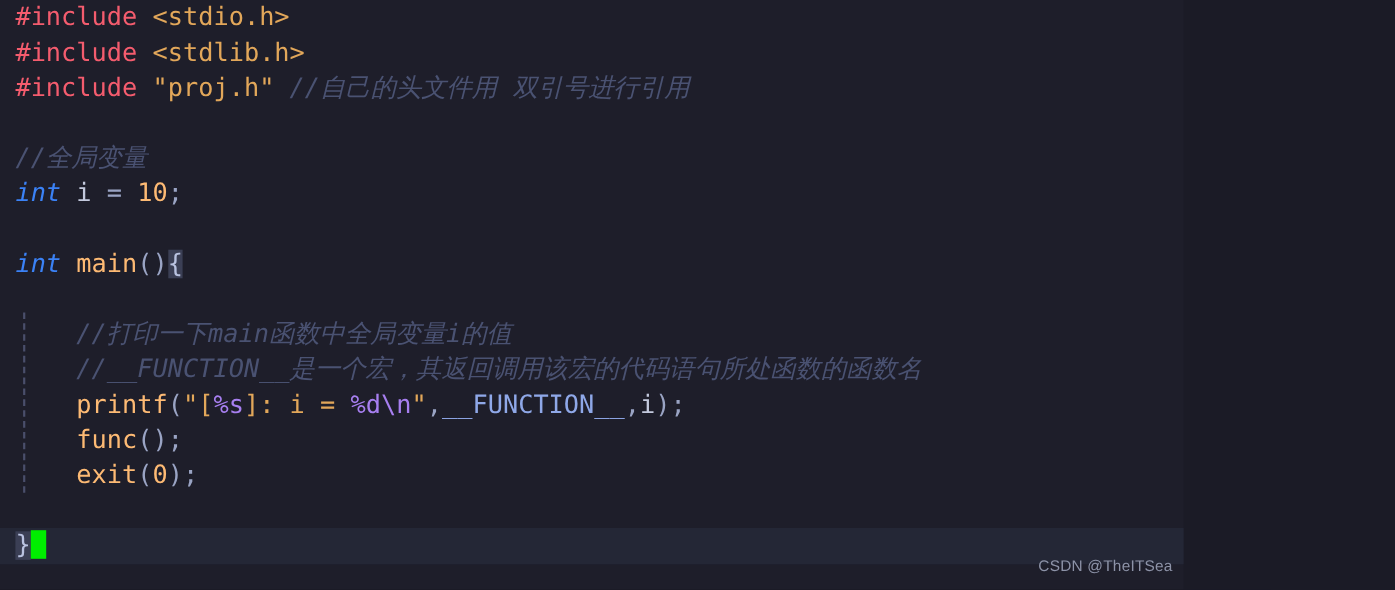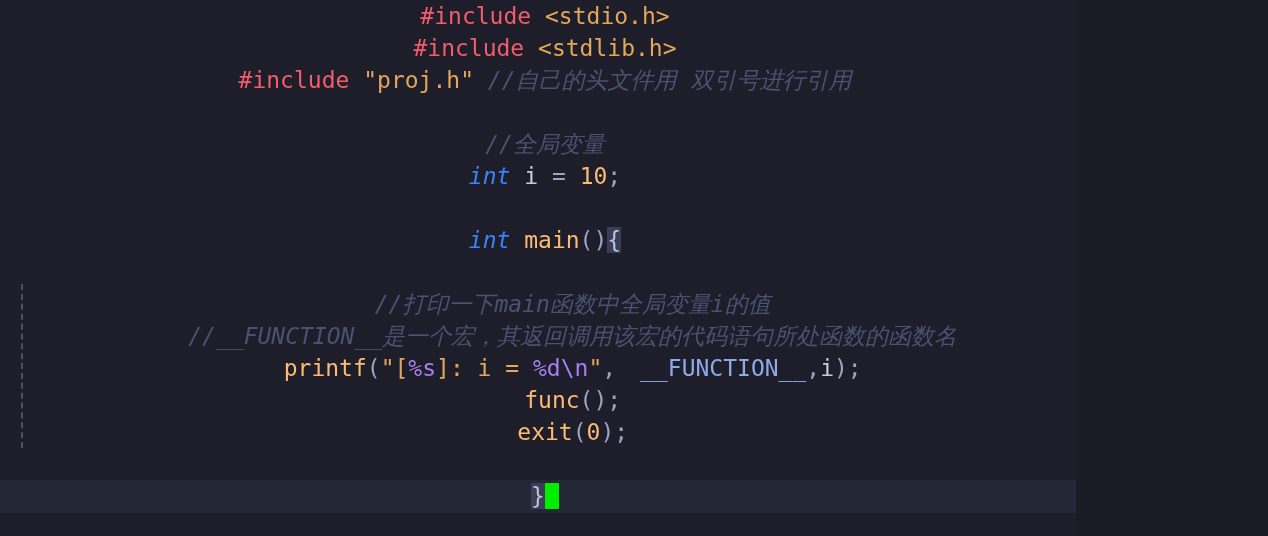--- a/index.html
+++ b/index.html
@@ -16,7 +16,6 @@
     font-size: 23px;
     line-height: 32px;
     overflow: hidden;
-    text-align: center;
     -webkit-font-smoothing: antialiased;
   }
   

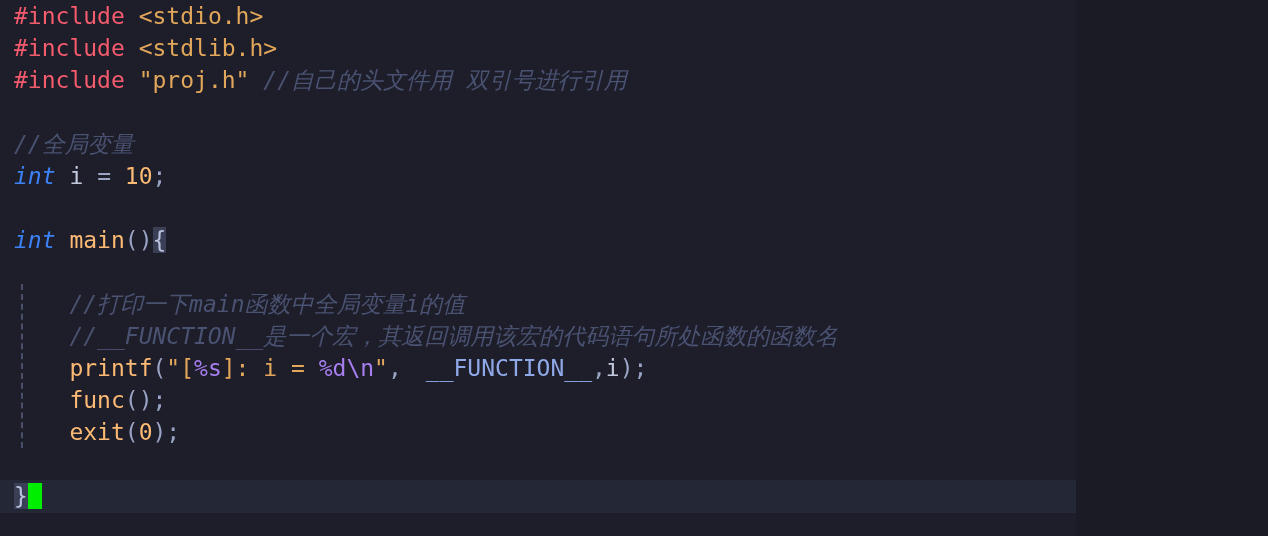--- a/index.html
+++ b/index.html
@@ -56,7 +56,7 @@
   .num      { color: #fdba74; }            
   .punc     { color: #9aa4c4; }            
   .var      { color: #c3c9dd; }            
-  .macro    { color: #8fa8e8; margin-left: 24px; }            
+  .macro    { color: #8fa8e8; }            
   .str      { color: #e2a75a; }            
   .fmt      { color: #a77ff0; }            
   .brc-hl   { color: #b9c2e0; background: #3b3f55; }

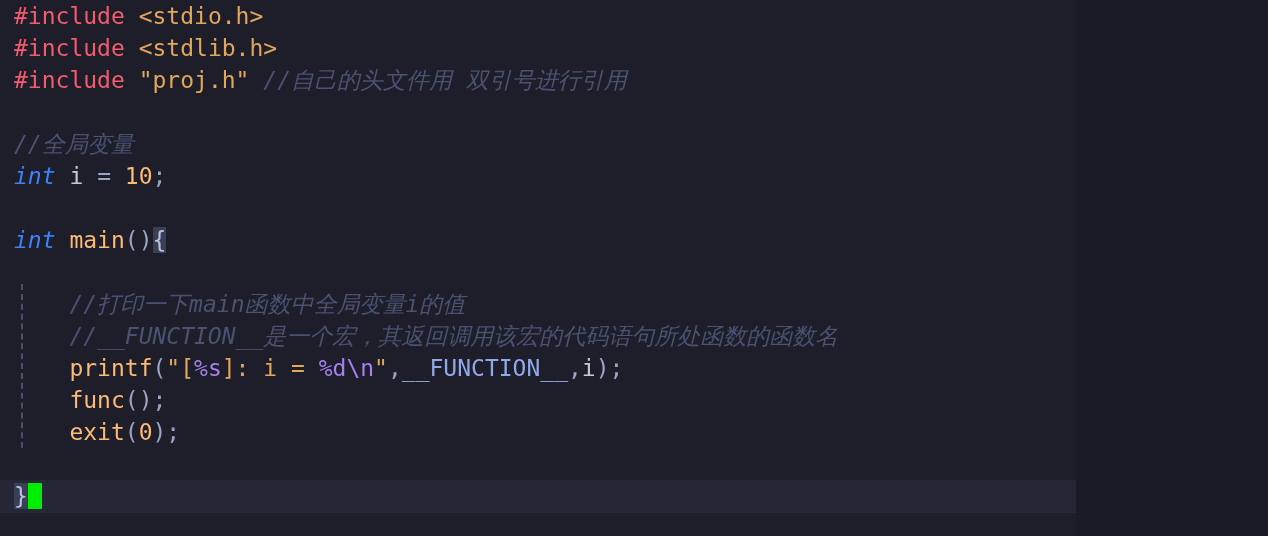--- a/index.html
+++ b/index.html
@@ -89,6 +89,7 @@
       <div class="indent-guide" style="left: 21px; top: 284px; height: 164px;"></div>
     </div>
   <div class="code" id="code-area"><div class="line"><span class="pre">#include</span><span> </span><span class="hdr">&lt;stdio.h&gt;</span></div><div class="line"><span class="pre">#include</span><span> </span><span class="hdr">&lt;stdlib.h&gt;</span></div><div class="line"><span class="pre">#include</span><span> </span><span class="hdr">"proj.h"</span><span> </span><span class="cmt">//自己的头文件用 双引号进行引用</span></div><div class="line"></div><div class="line"><span class="cmt">//全局变量</span></div><div class="line"><span class="kw">int</span><span> </span><span class="var">i</span><span> </span><span class="punc">=</span><span> </span><span class="num">10</span><span class="punc">;</span></div><div class="line"></div><div class="line"><span class="kw">int</span><span> </span><span class="fn">main</span><span class="punc">()</span><span class="brc-hl">{</span></div><div class="line"></div><div class="line"><span>    </span><span class="cmt">//打印一下main函数中全局变量i的值</span></div><div class="line"><span>    </span><span class="cmt">//__FUNCTION__是一个宏，其返回调用该宏的代码语句所处函数的函数名</span></div><div class="line"><span>    </span><span class="fn">printf</span><span class="punc">(</span><span class="str">"[</span><span class="fmt">%s</span><span class="str">]: i = </span><span class="fmt">%d</span><span class="fmt">\n</span><span class="str">"</span><span class="punc">,</span><span class="macro">__FUNCTION__</span><span class="punc">,</span><span class="var">i</span><span class="punc">);</span></div><div class="line"><span>    </span><span class="fn">func</span><span class="punc">();</span></div><div class="line"><span>    </span><span class="fn">exit</span><span class="punc">(</span><span class="num">0</span><span class="punc">);</span></div><div class="line"></div><div class="line"><span class="brc-hl">}</span><span class="cursor"></span></div></div>
+  <div class="watermark">CSDN @TheITSea</div>
 </div>
 
 </body></html>

